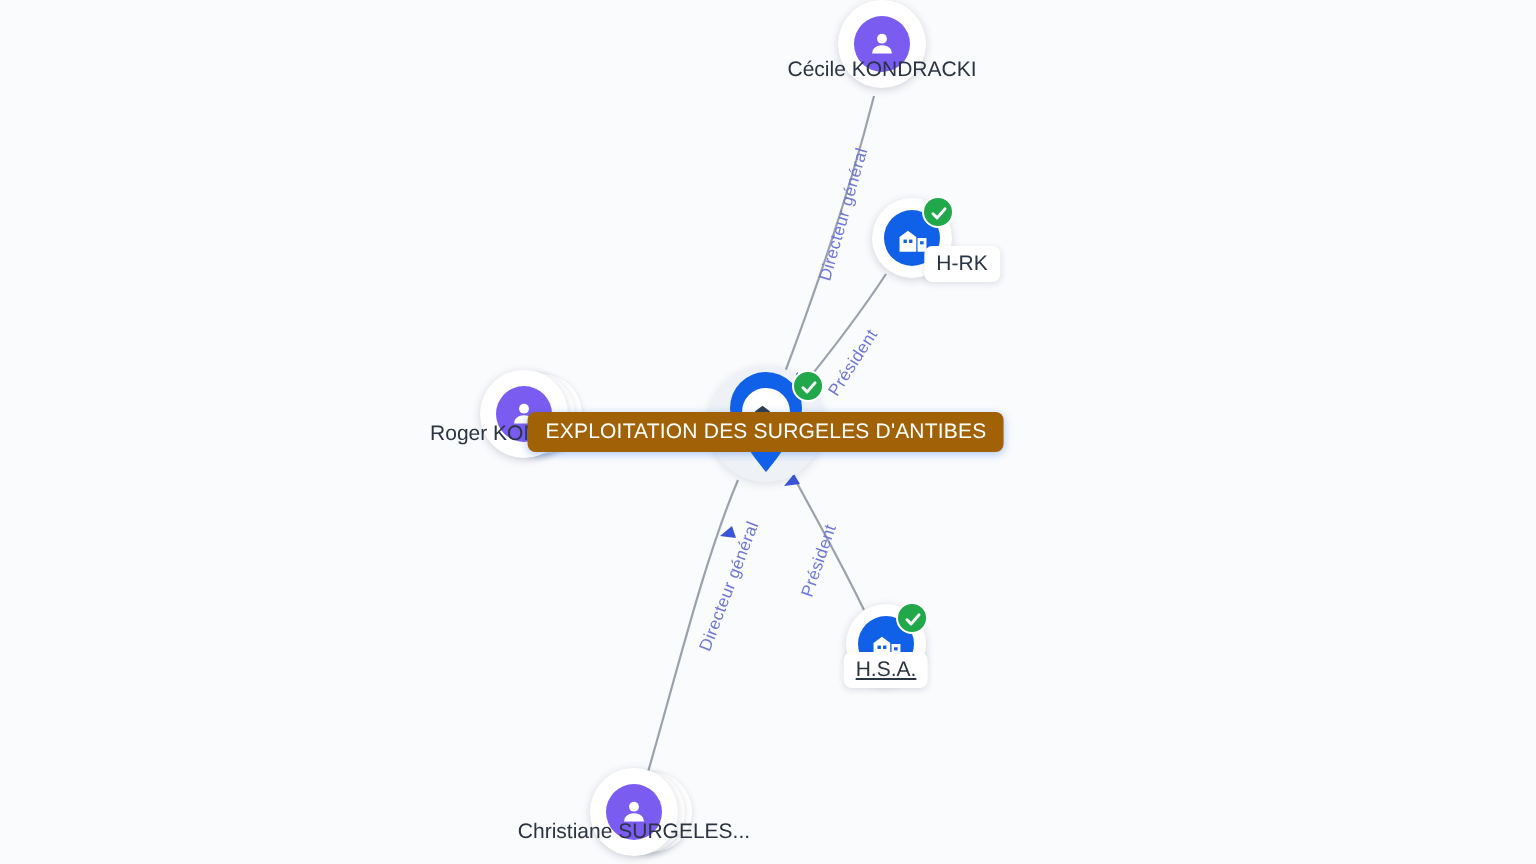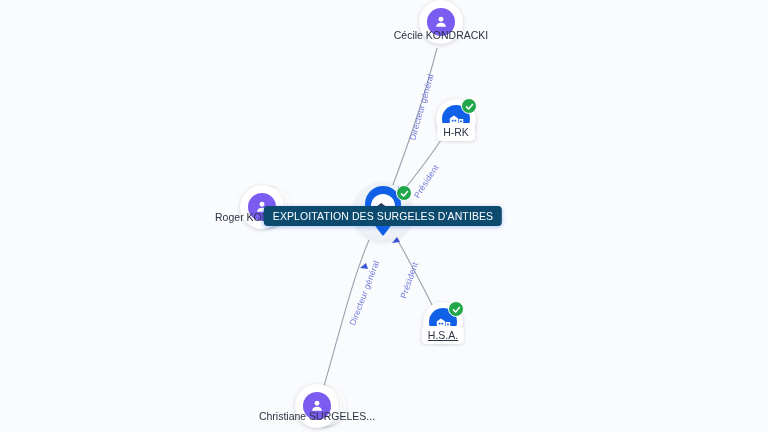--- a/index.html
+++ b/index.html
@@ -269,7 +269,7 @@
           </svg>
         </div>
       </div>
-      <div class="node-label" style="top:24px;">H-RK</div>
+      <div class="node-label" style="top:24px;margin-left:25px;">H-RK</div>
     </div>
   </div>
 

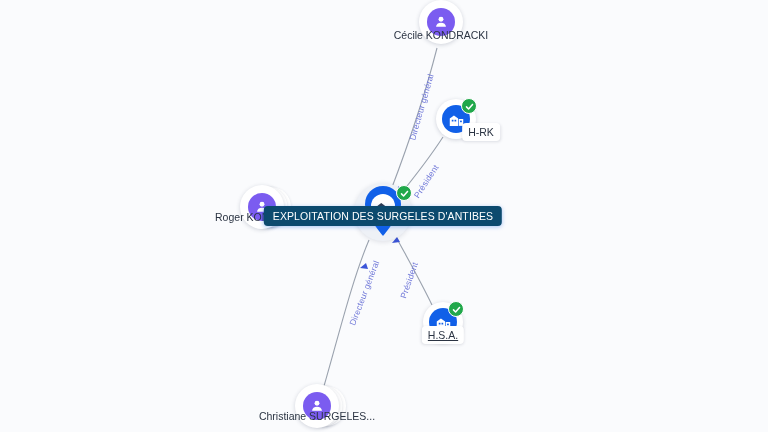--- a/index.html
+++ b/index.html
@@ -183,7 +183,7 @@
     padding: 2px 2px;
   }
   .node-label.focus-label {
-    background: #0c4a6e;
+    background: #a16207;
     color: #ffffff;
     font-size: 10.5px;
     letter-spacing: 0.1px;

